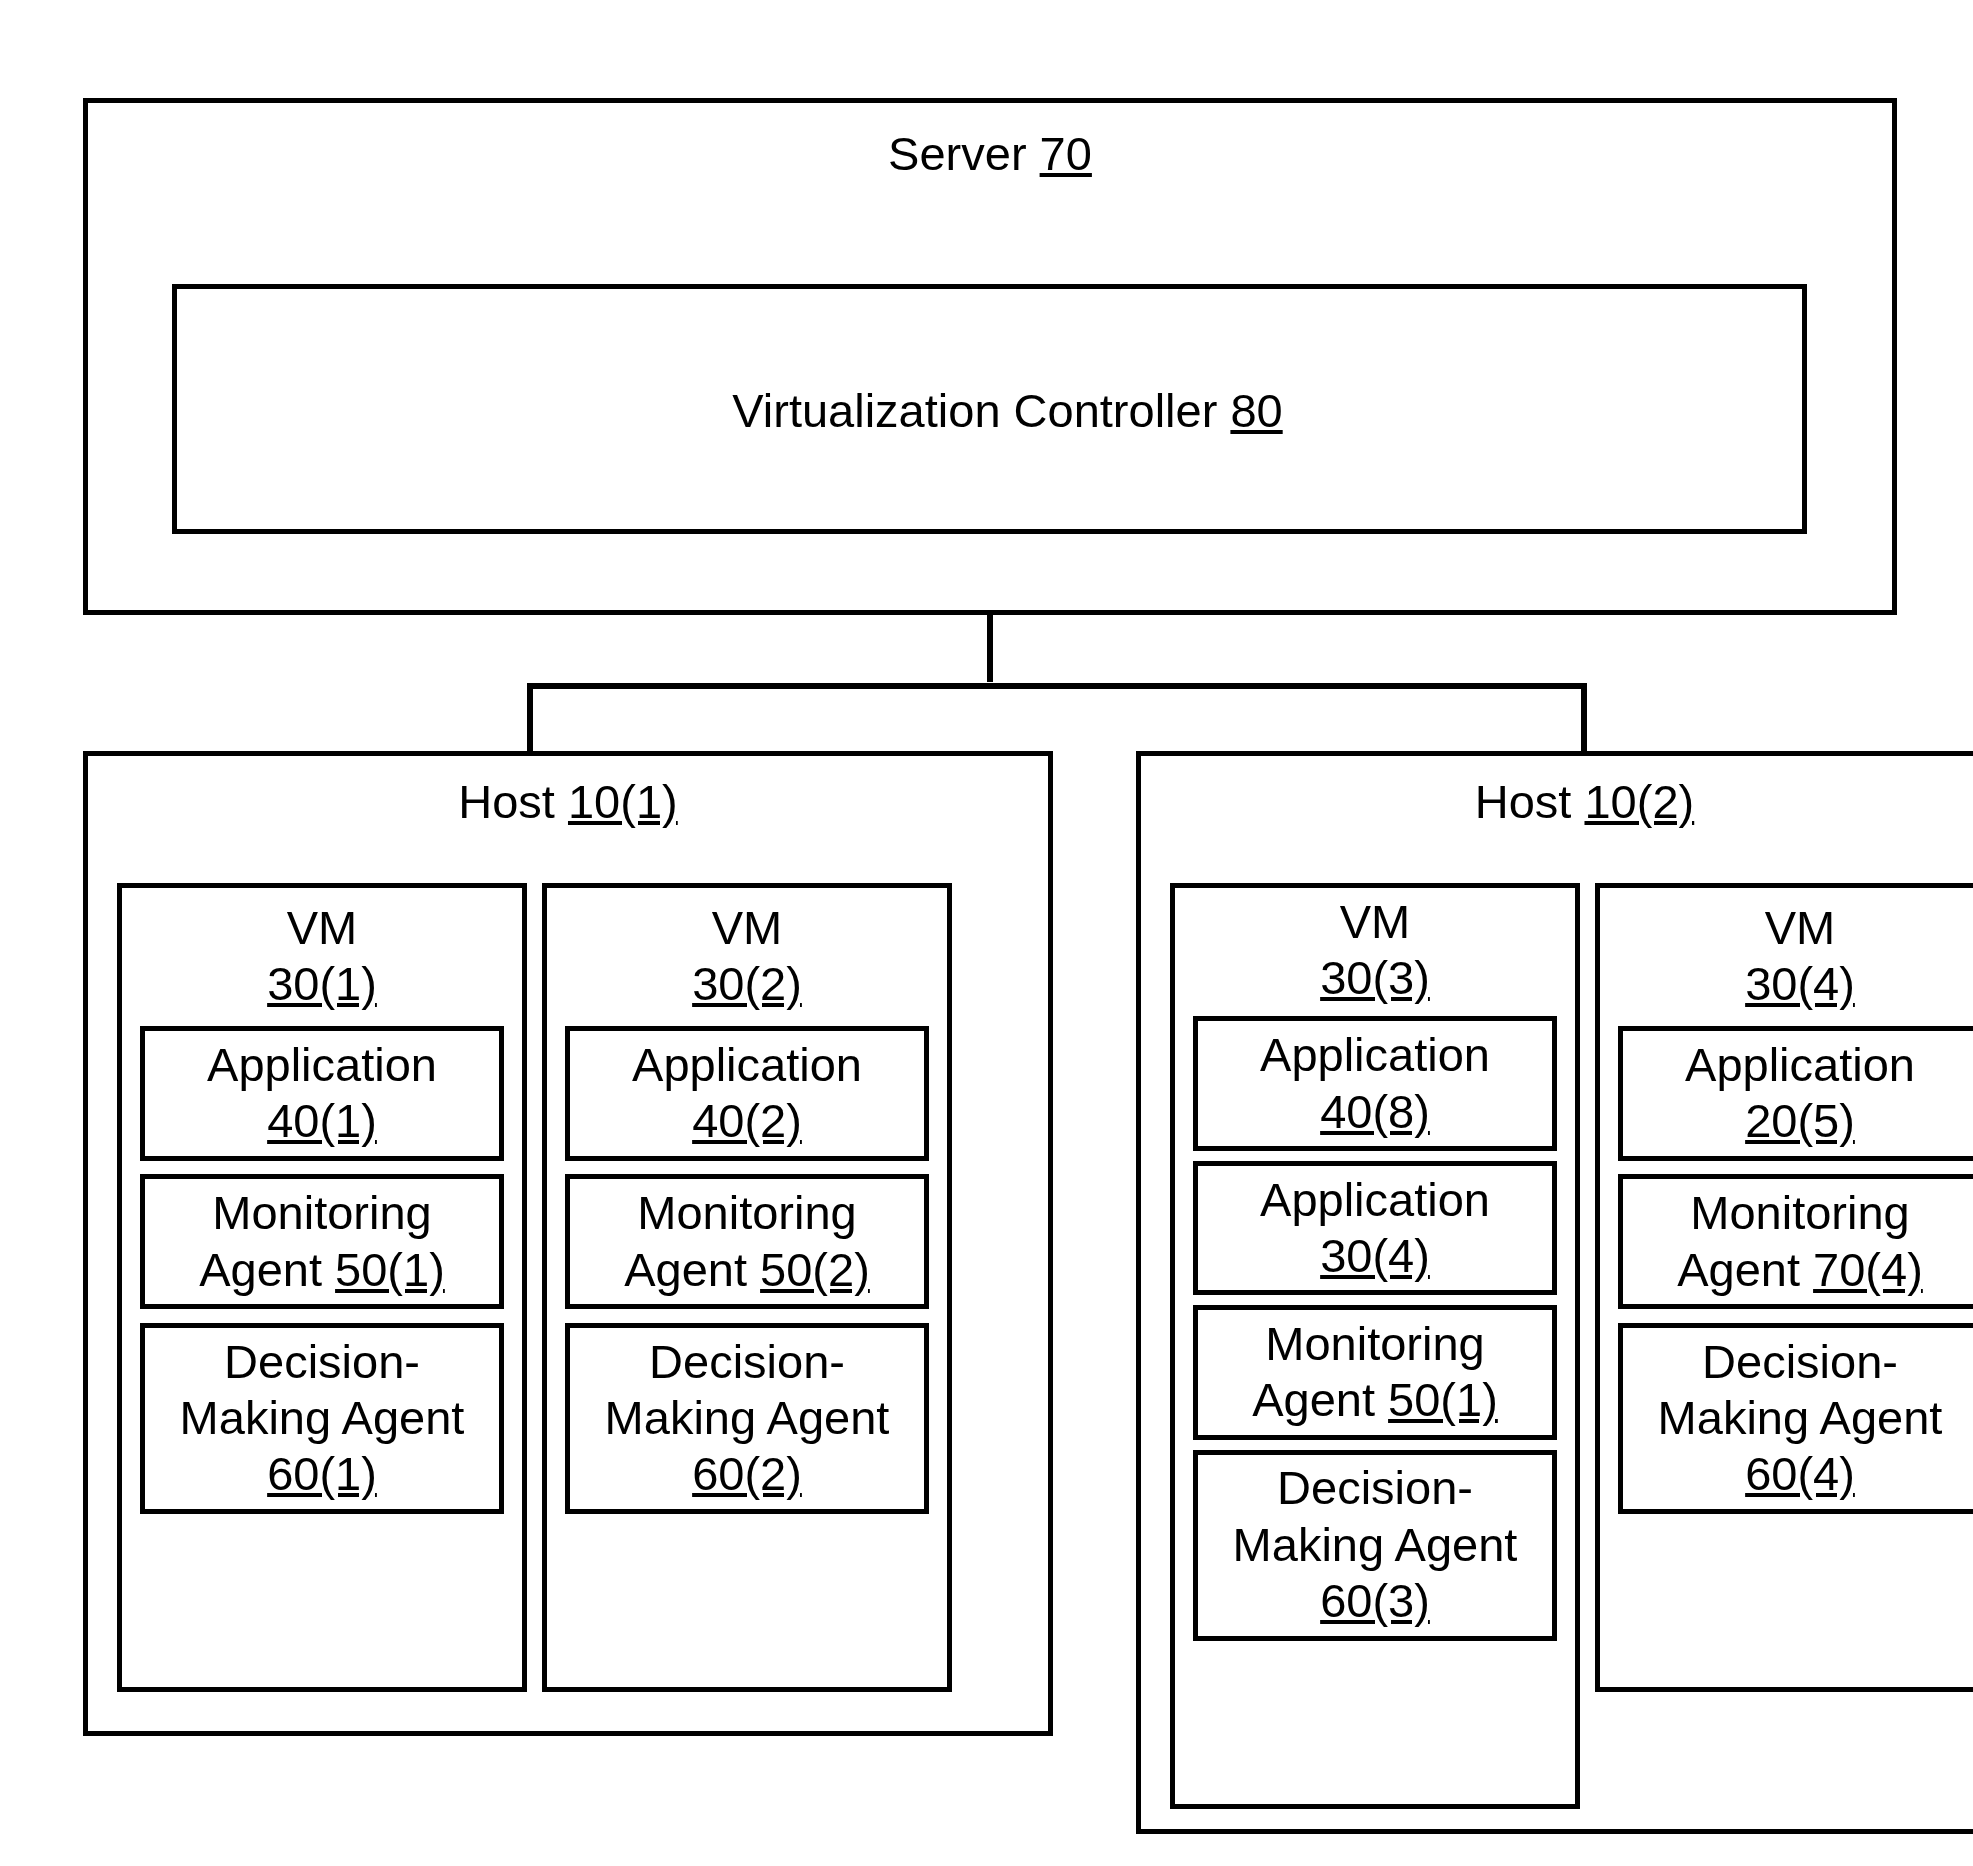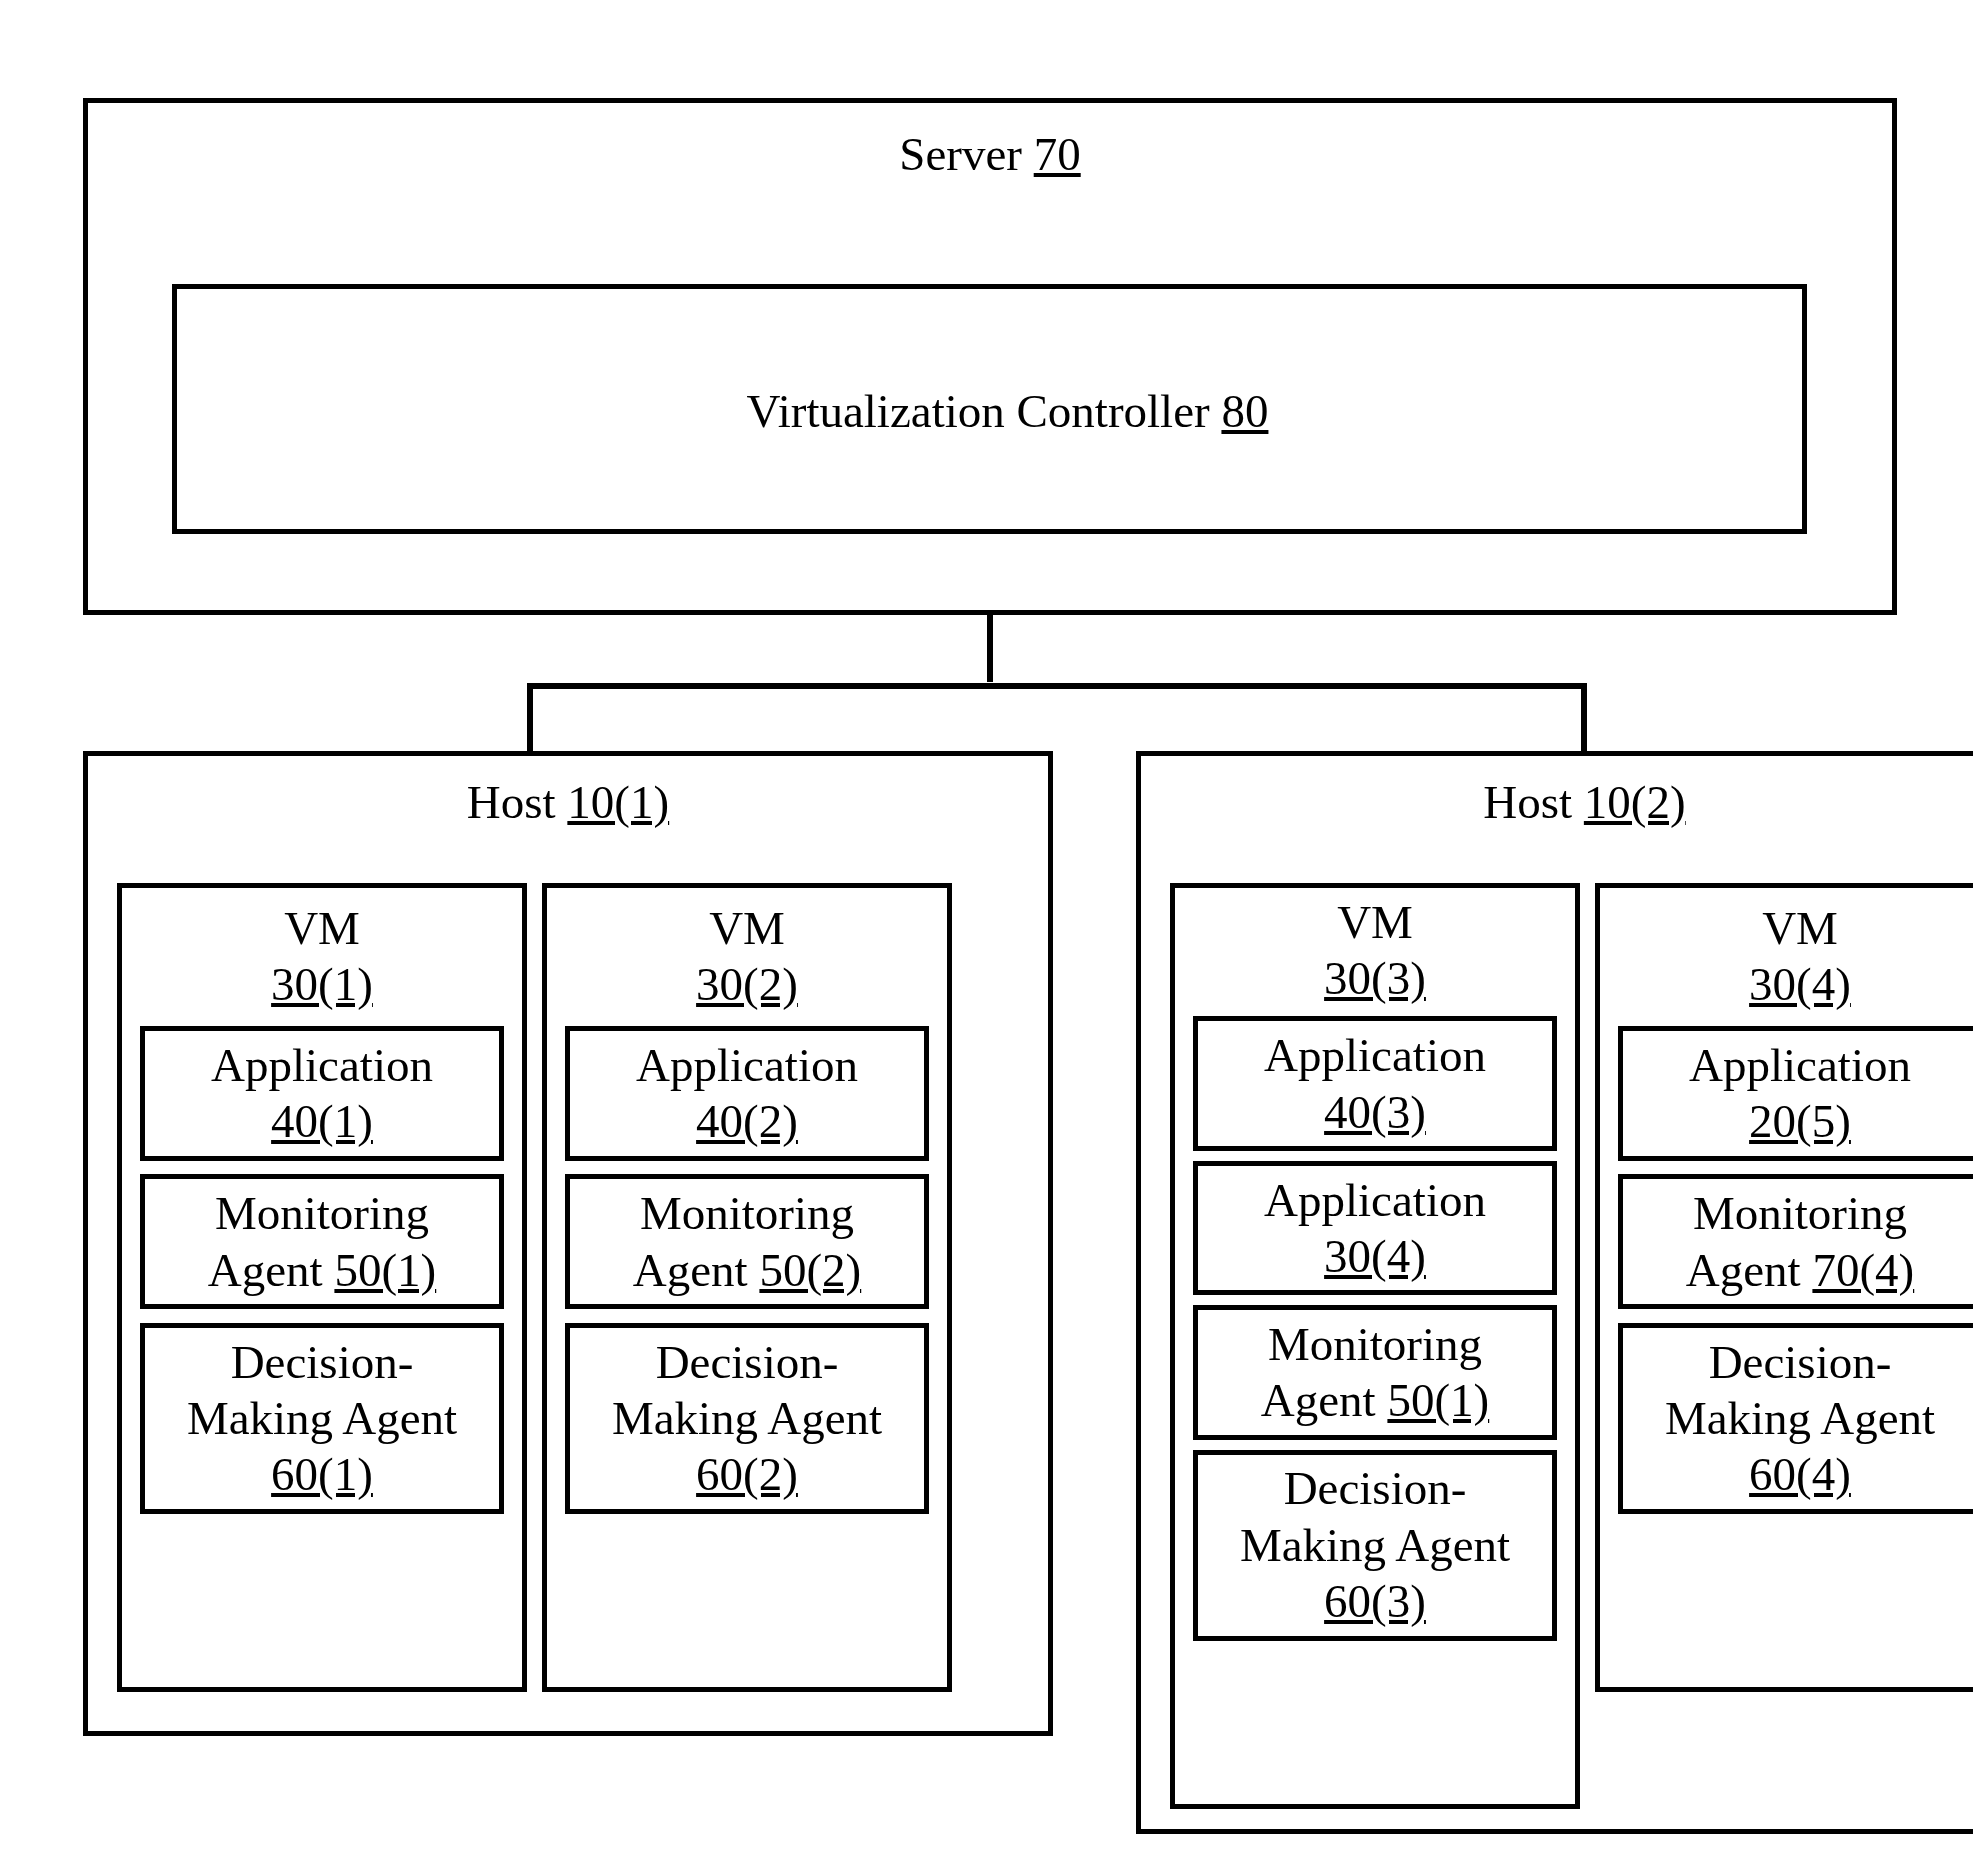--- a/index.html
+++ b/index.html
@@ -11,7 +11,7 @@
     position: relative;
     width: 1974px;
     height: 1867px;
-    font-family: Liberation Serif, serif;
+    font-family: Liberation Sans, sans-serif;
     color: #000;
   }
   .box {

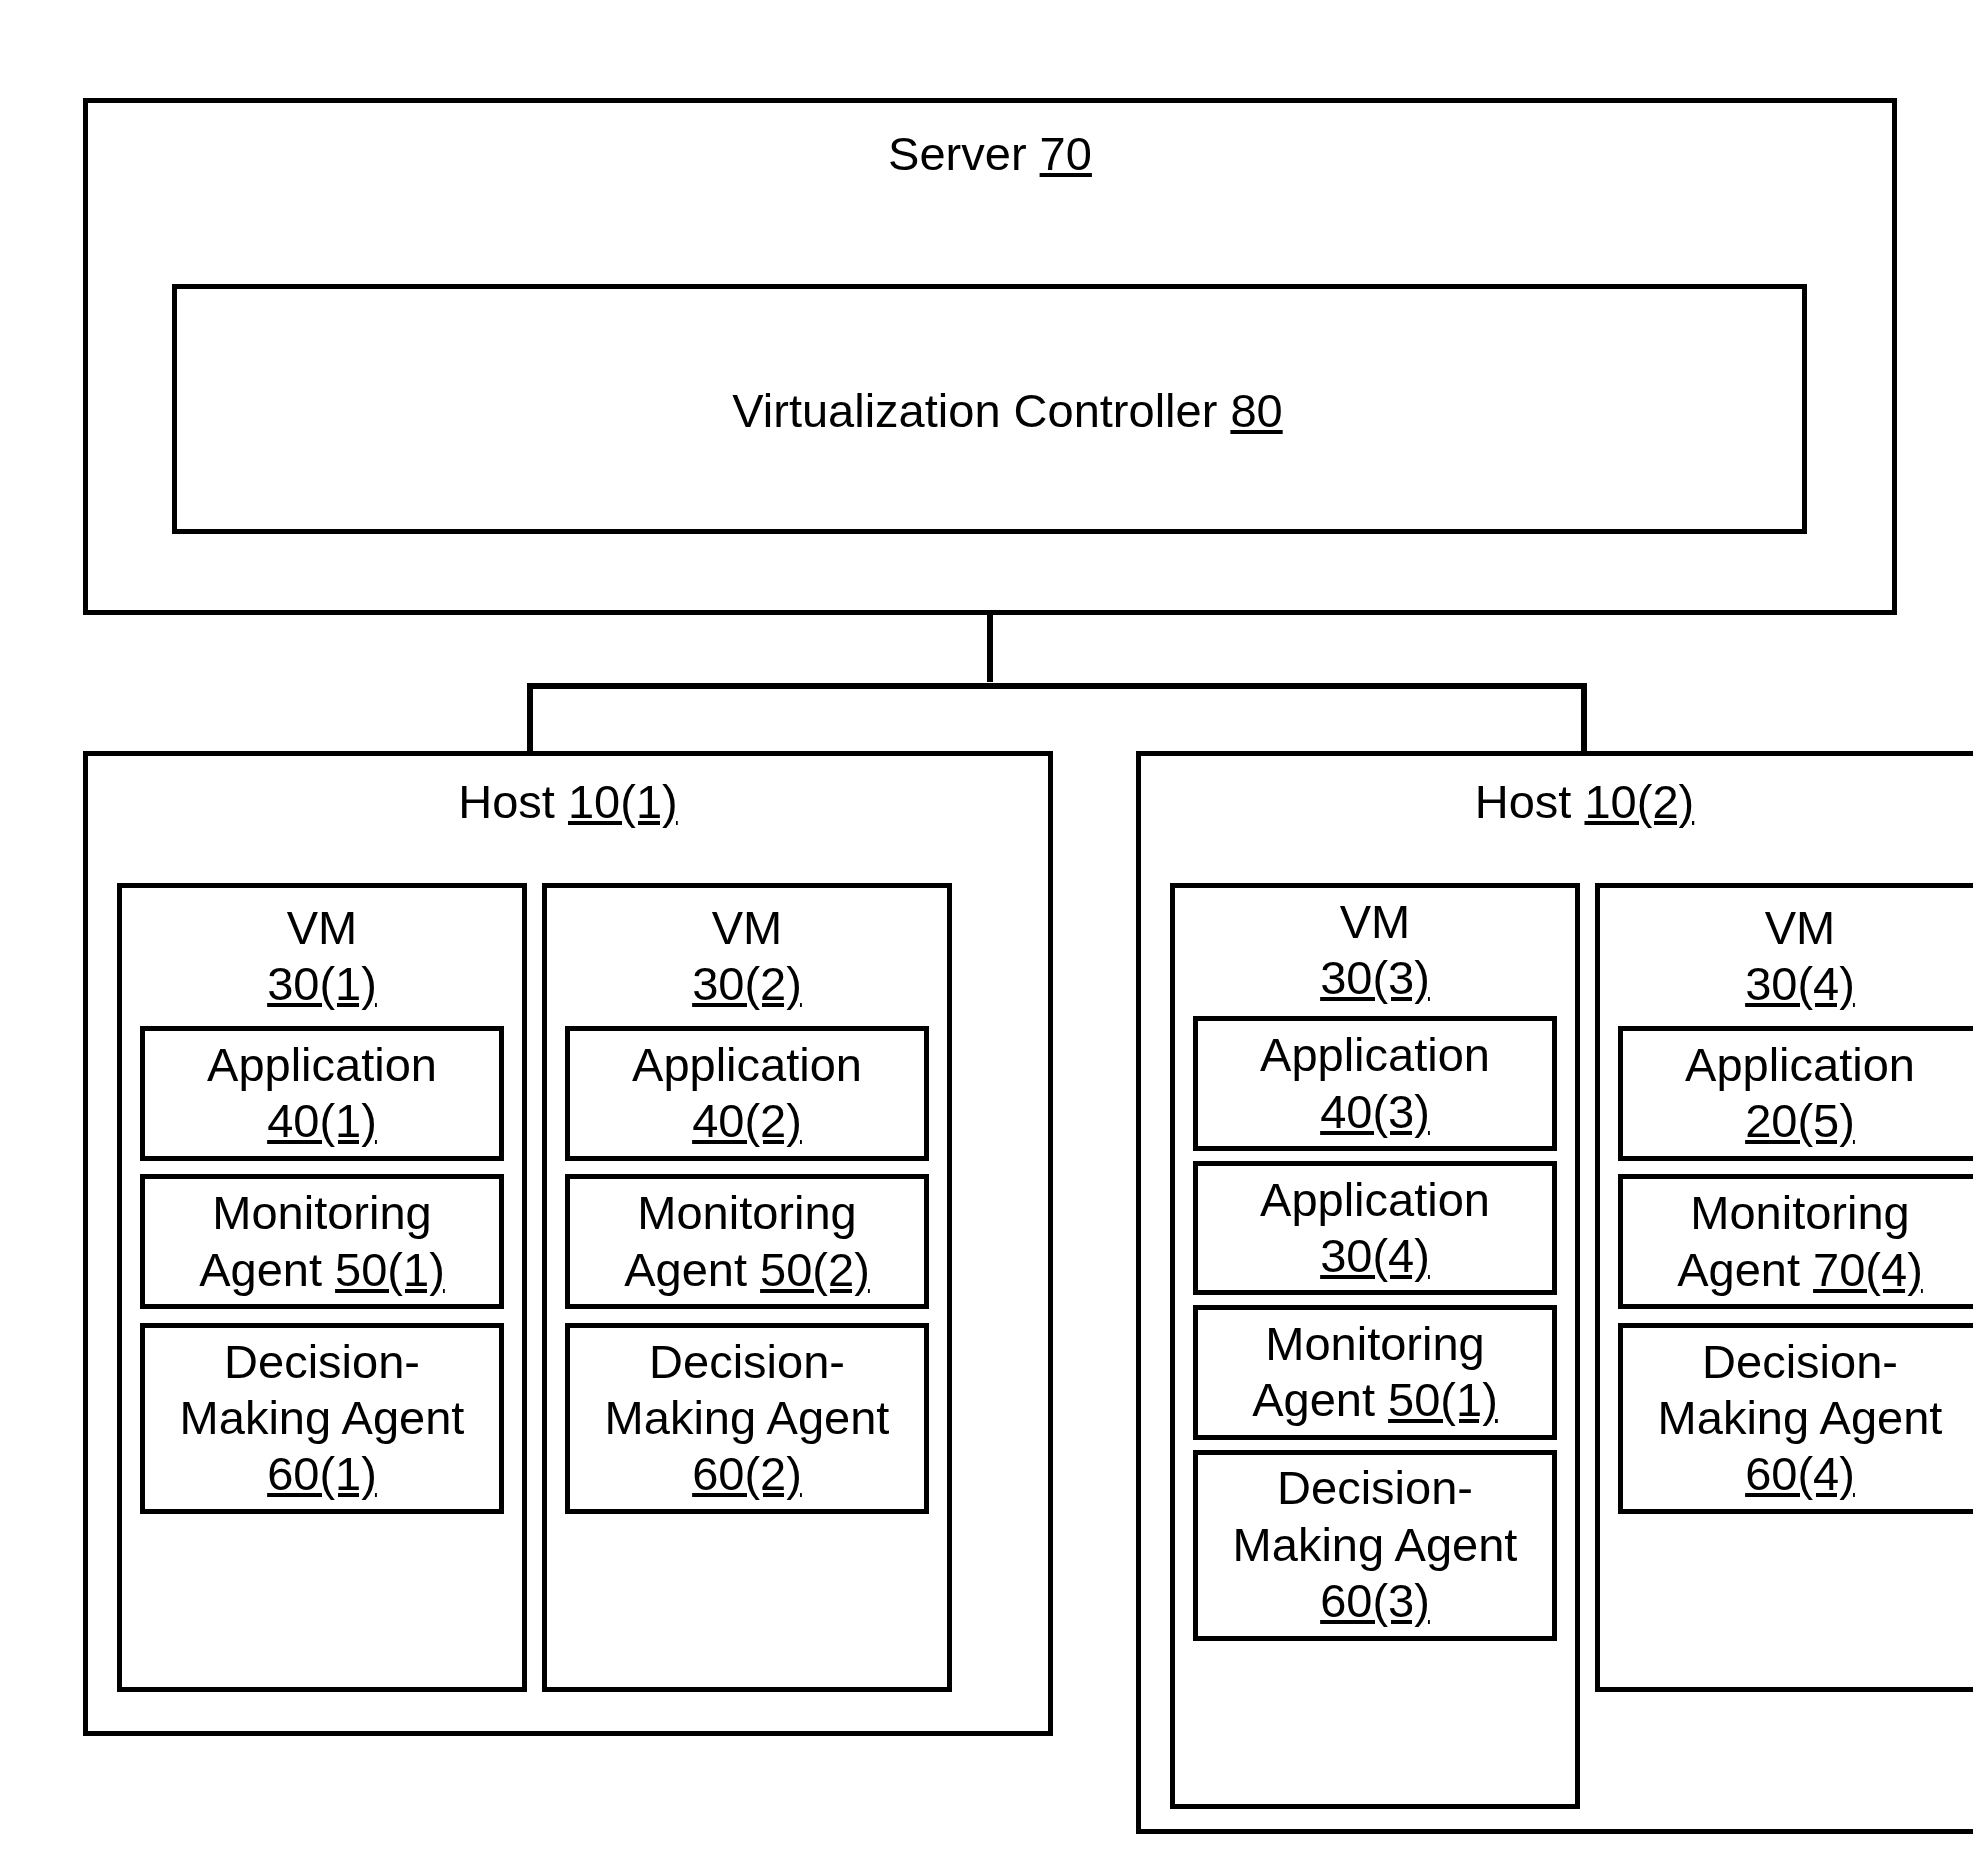--- a/index.html
+++ b/index.html
@@ -134,7 +134,7 @@
       <div class="inner-box" style="margin:9.8px 17.6px;">
         <span class="label-line">
           <span>Application</span><br>
-          <span class="u">40(3)</span>
+          <span class="u">40(8)</span>
         </span>
       </div>
       <div class="inner-box" style="margin:9.8px 17.6px;">

